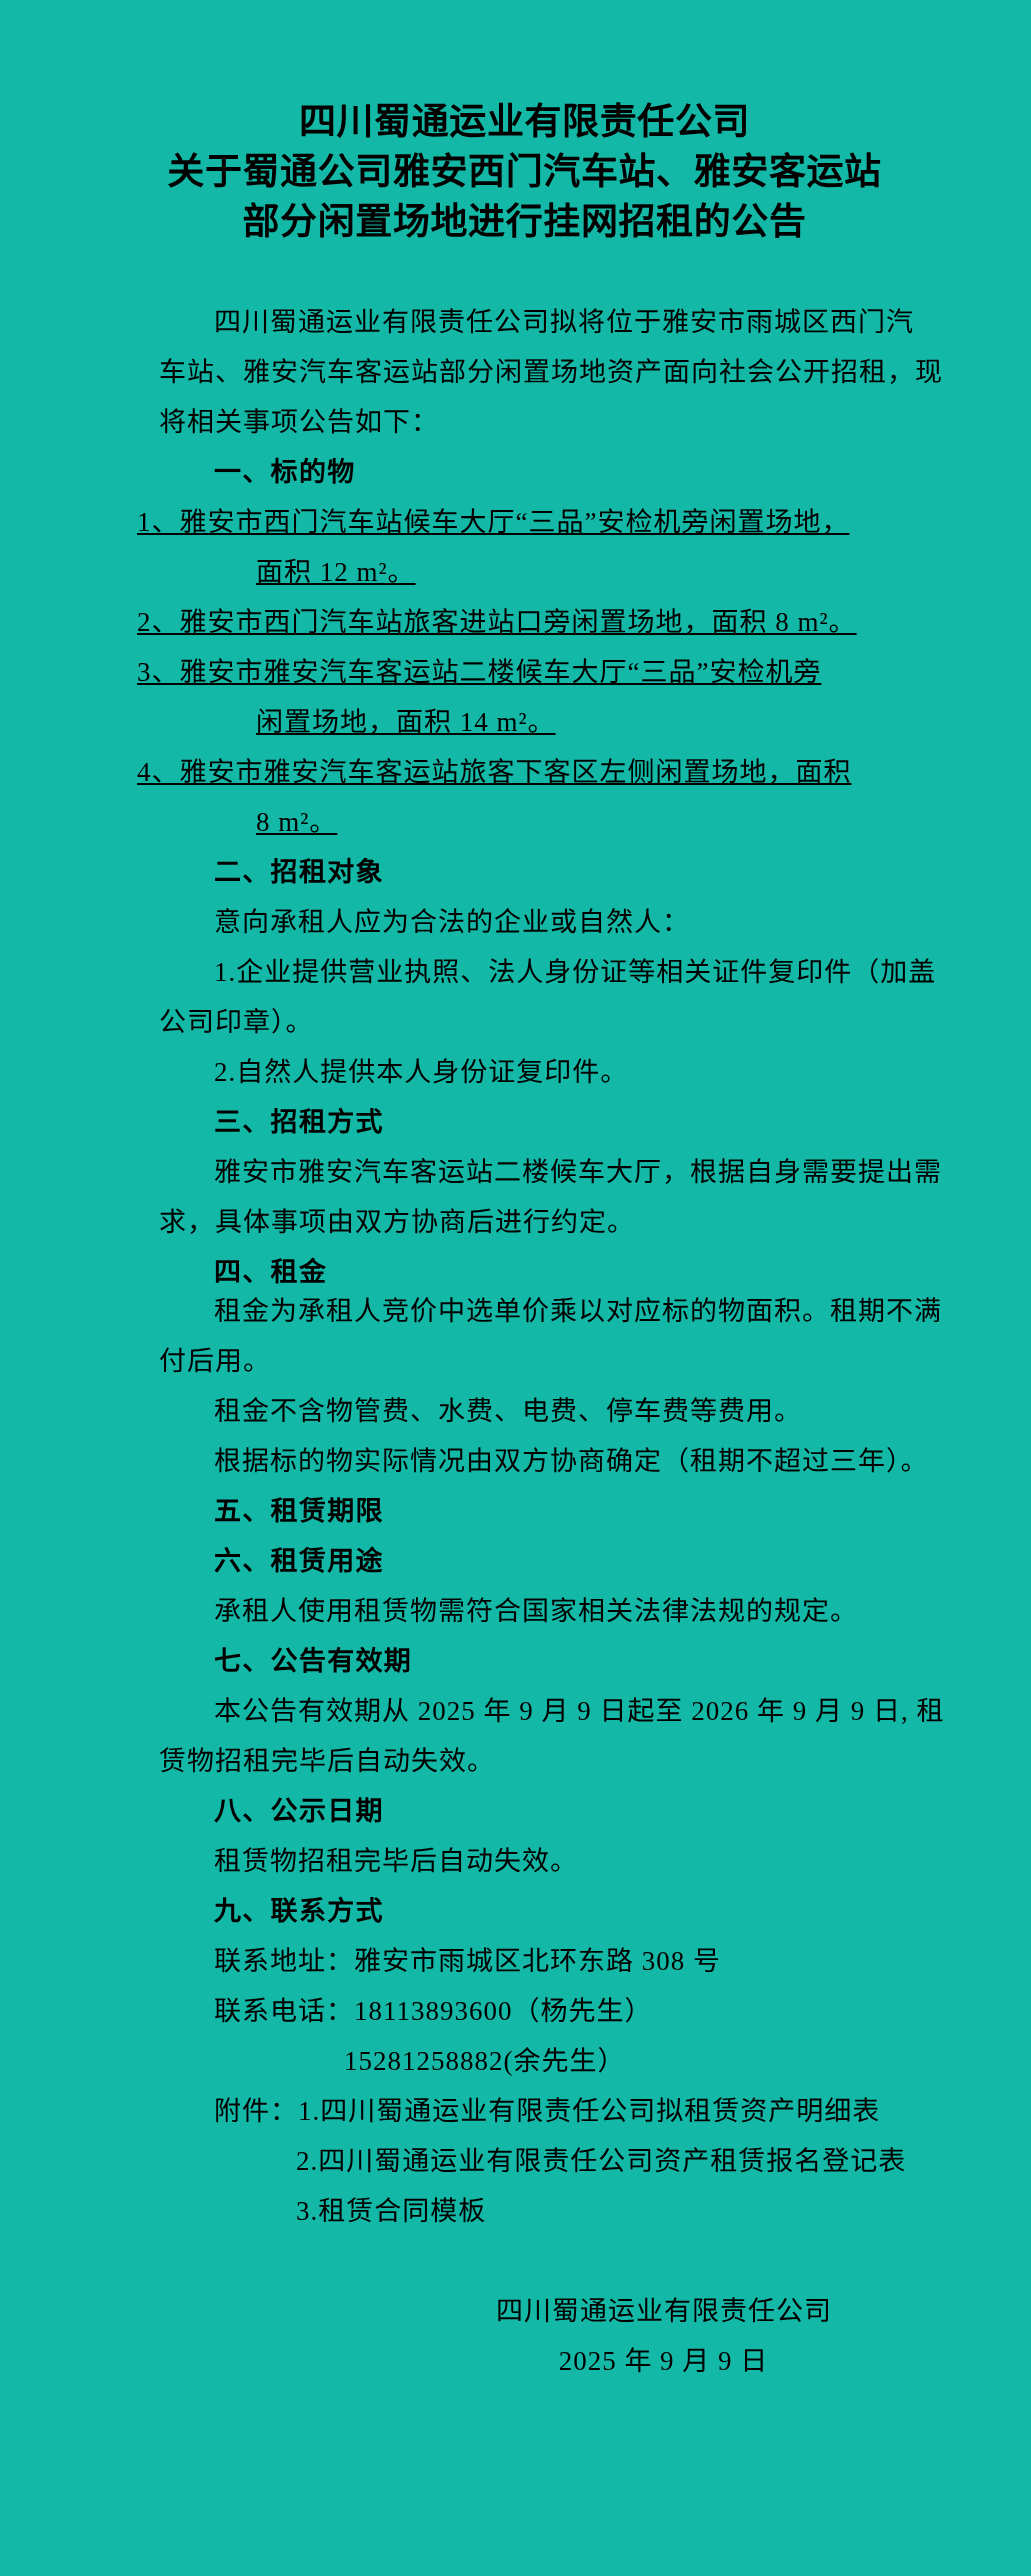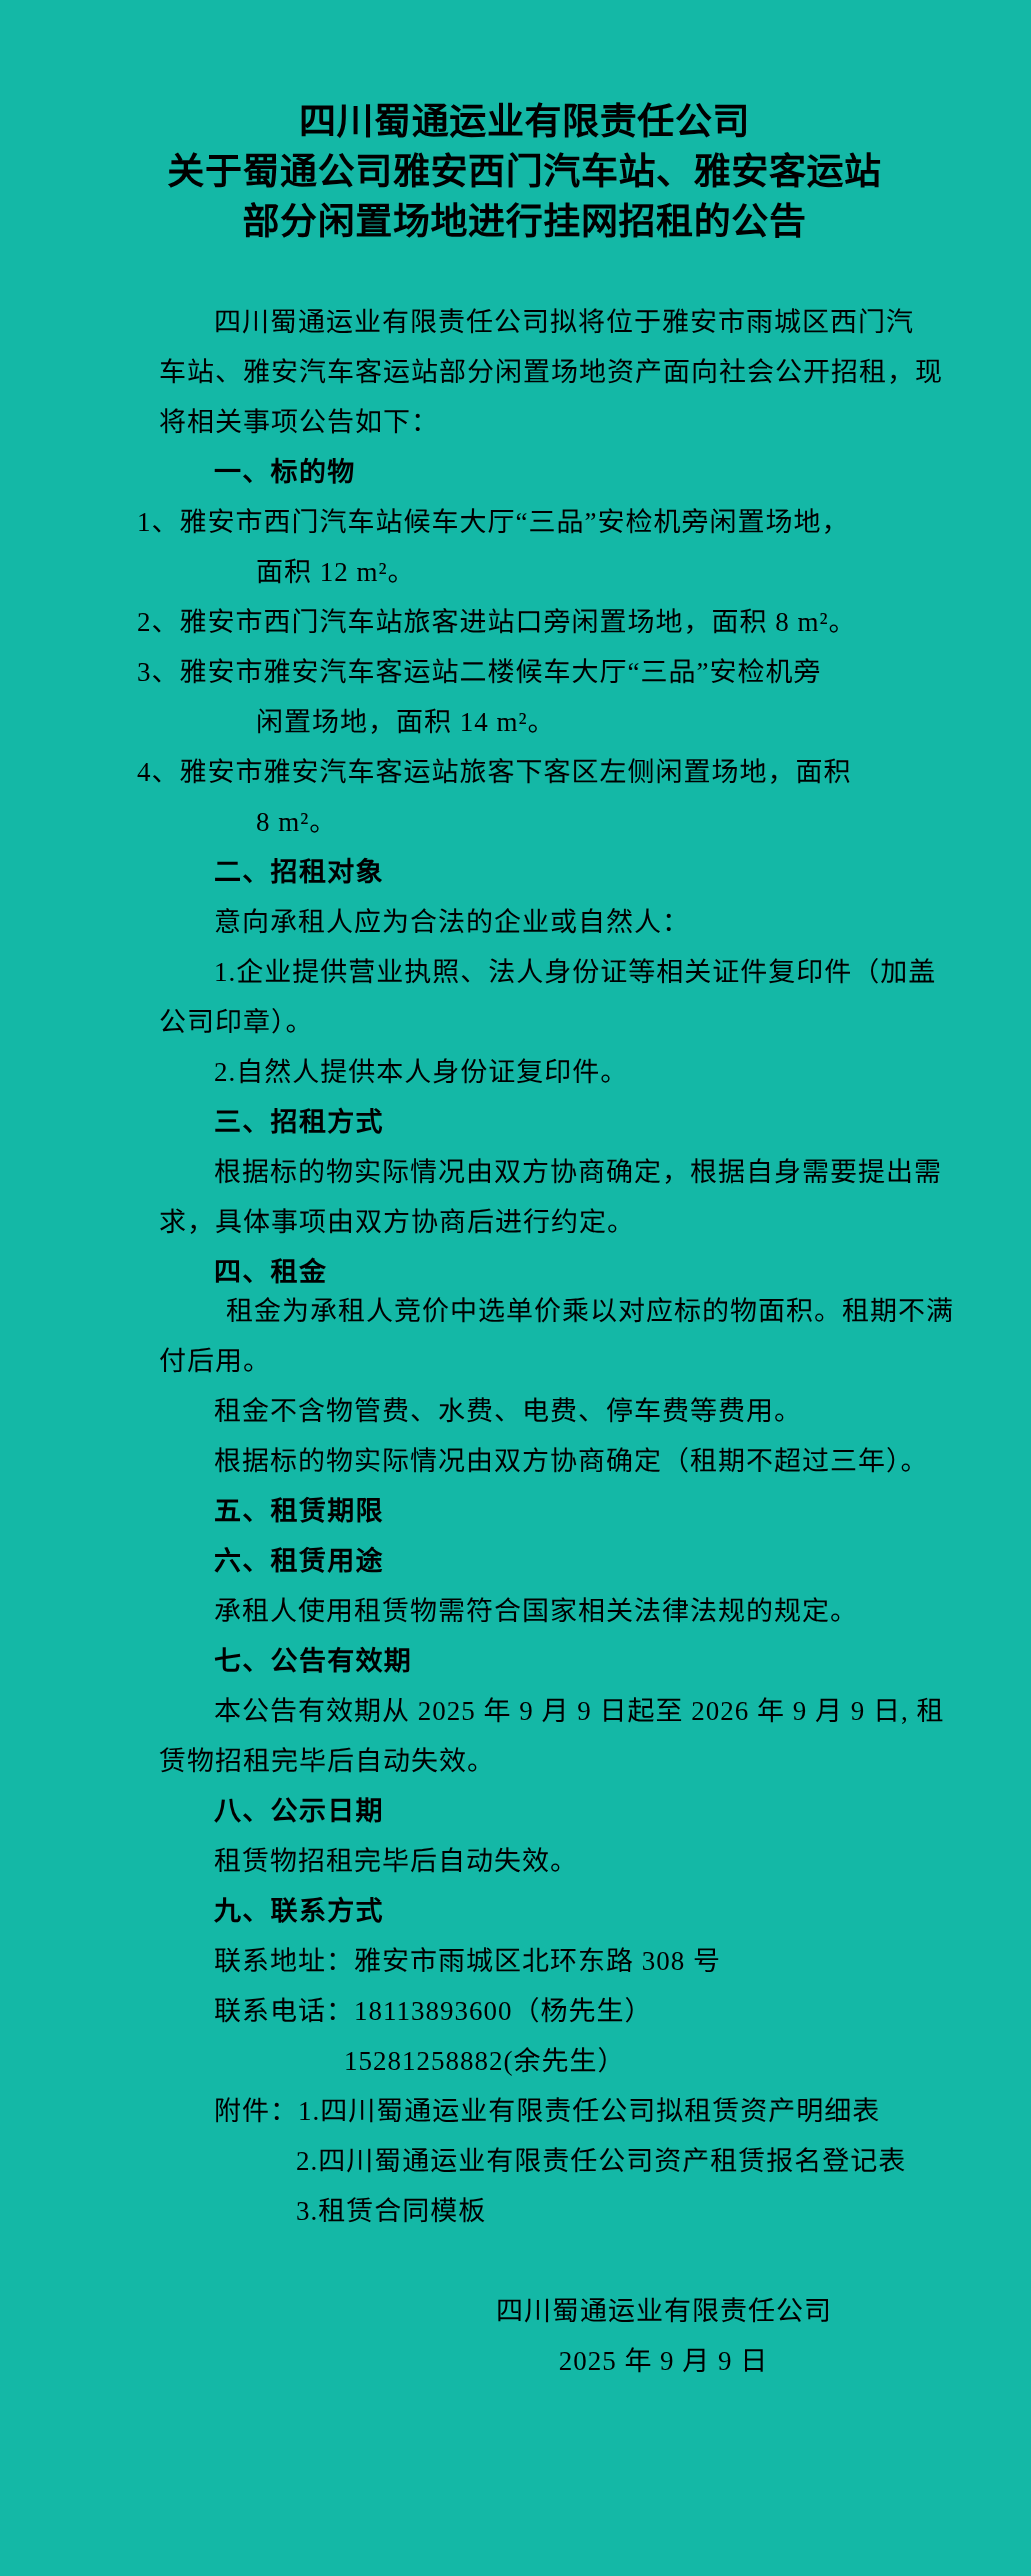--- a/index.html
+++ b/index.html
@@ -51,7 +51,7 @@
   .para-tight .line { padding-left: 0; }
   .para-tight .line:first-child { padding-left: 55px; text-align: center; }
   
-  .item .line { padding-left: 97px; }
+  .item .line { padding-left: 97px; text-decoration: underline; }
   .item .line:first-child { padding-left: 0; margin-left: -22px; }
   
   .phone2 .line { padding-left: 185px; }

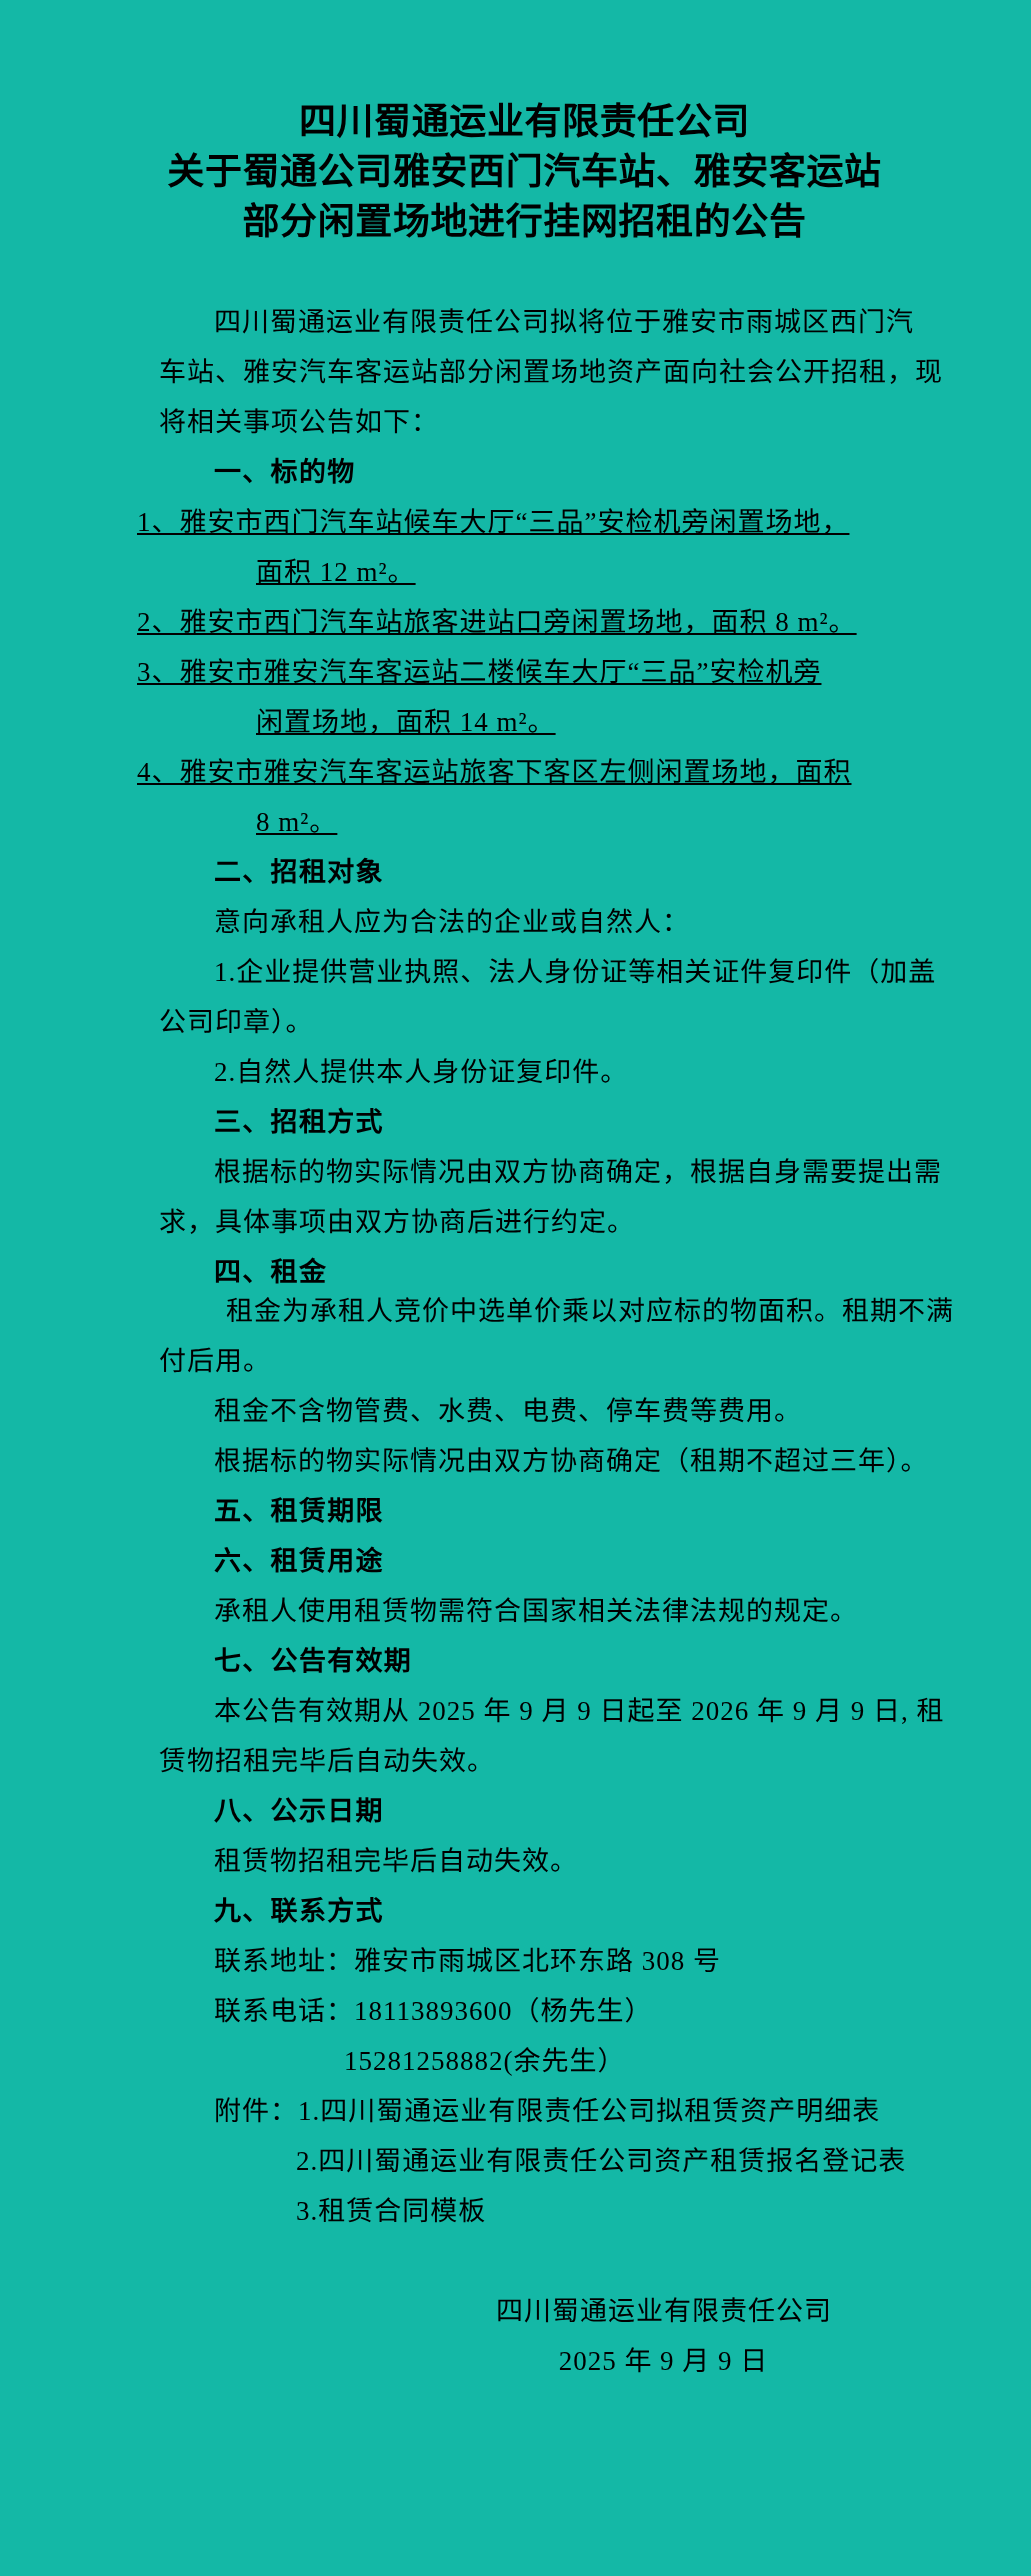--- a/index.html
+++ b/index.html
@@ -118,7 +118,7 @@
         <div class="line">三、招租方式</div>
       </div>
       <div class="block para">
-        <div class="line">根据标的物实际情况由双方协商确定，根据自身需要提出需</div>
+        <div class="line">雅安市雅安汽车客运站二楼候车大厅，根据自身需要提出需</div>
         <div class="line">求，具体事项由双方协商后进行约定。</div>
       </div>
       <div class="block heading">

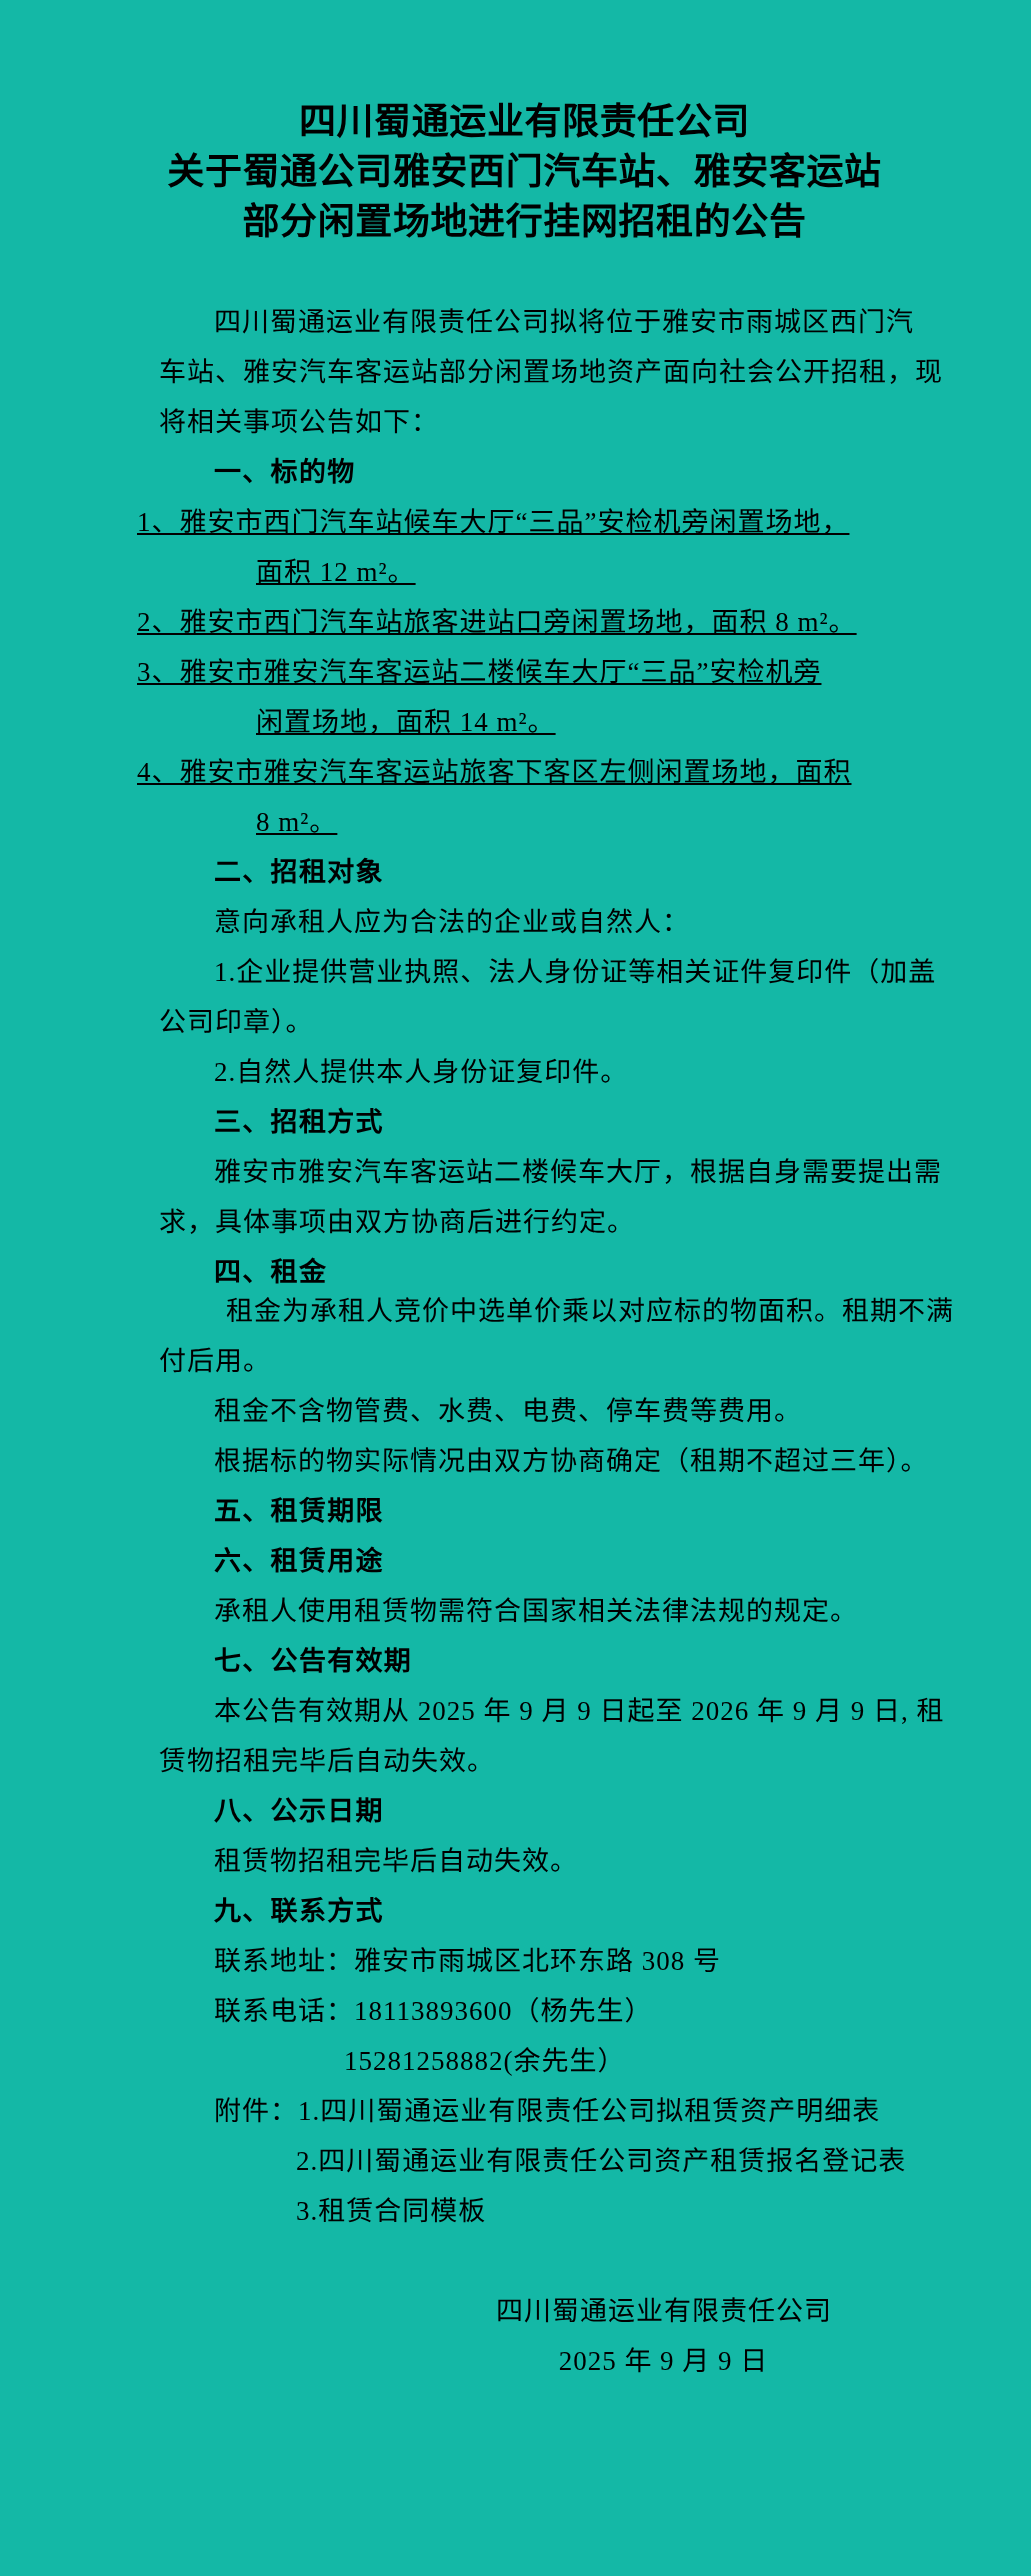--- a/index.html
+++ b/index.html
@@ -49,7 +49,7 @@
   
   .para-tight { margin-top: -11px; }
   .para-tight .line { padding-left: 0; }
-  .para-tight .line:first-child { padding-left: 55px; text-align: center; }
+  .para-tight .line:first-child { padding-left: 55px; }
   
   .item .line { padding-left: 97px; text-decoration: underline; }
   .item .line:first-child { padding-left: 0; margin-left: -22px; }

